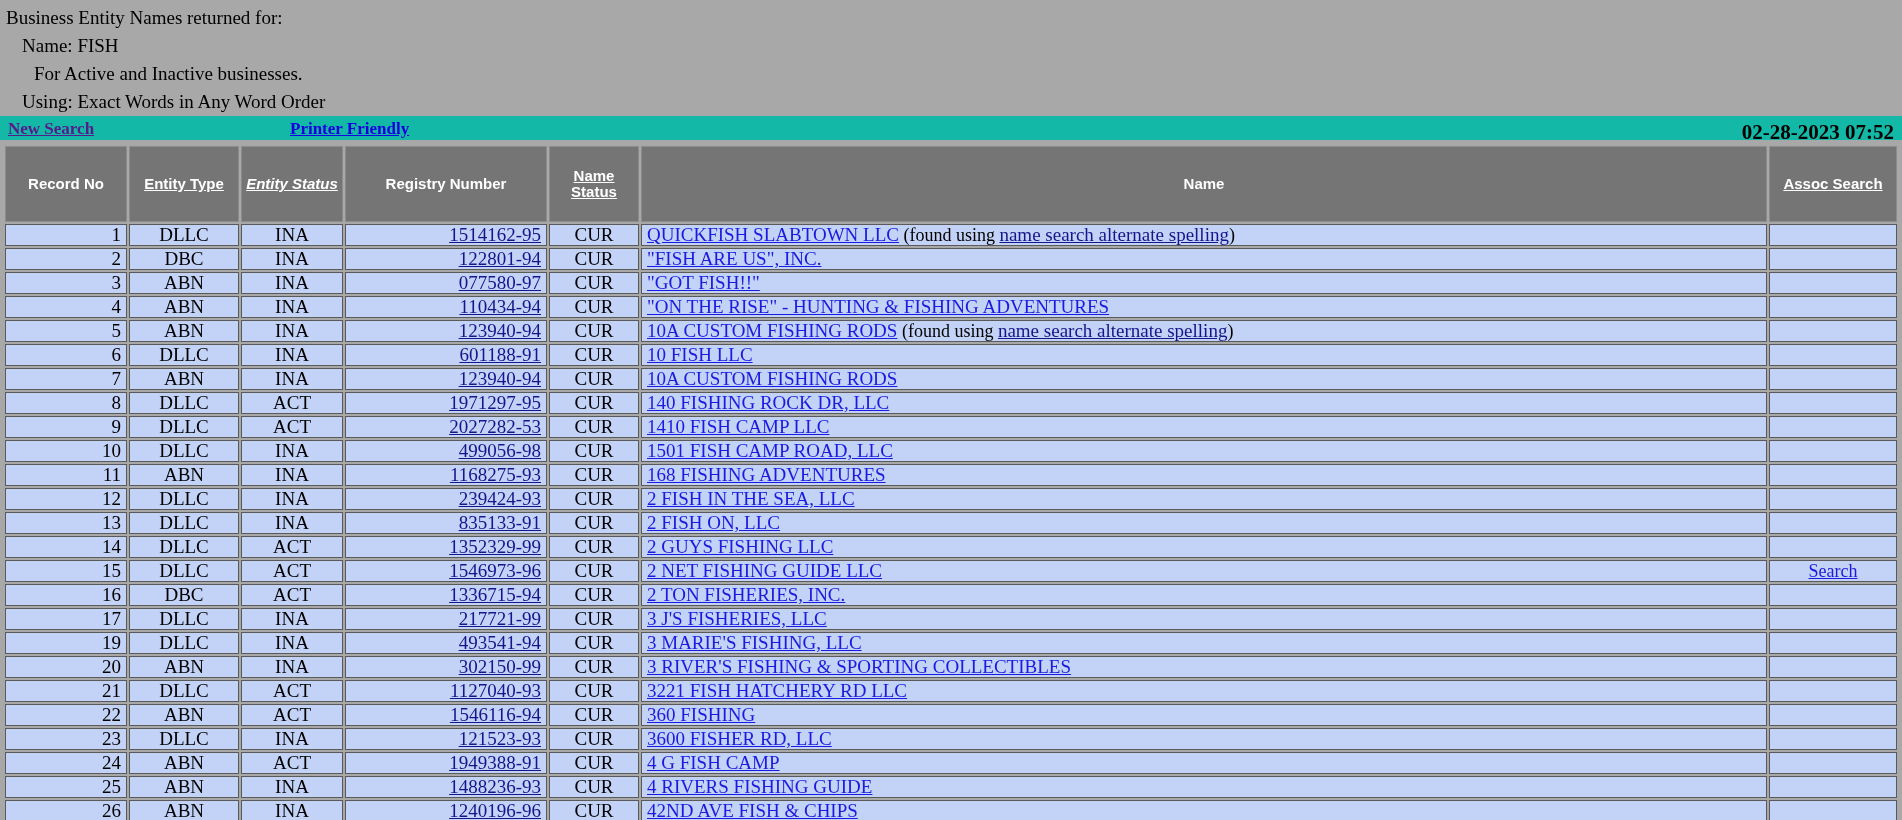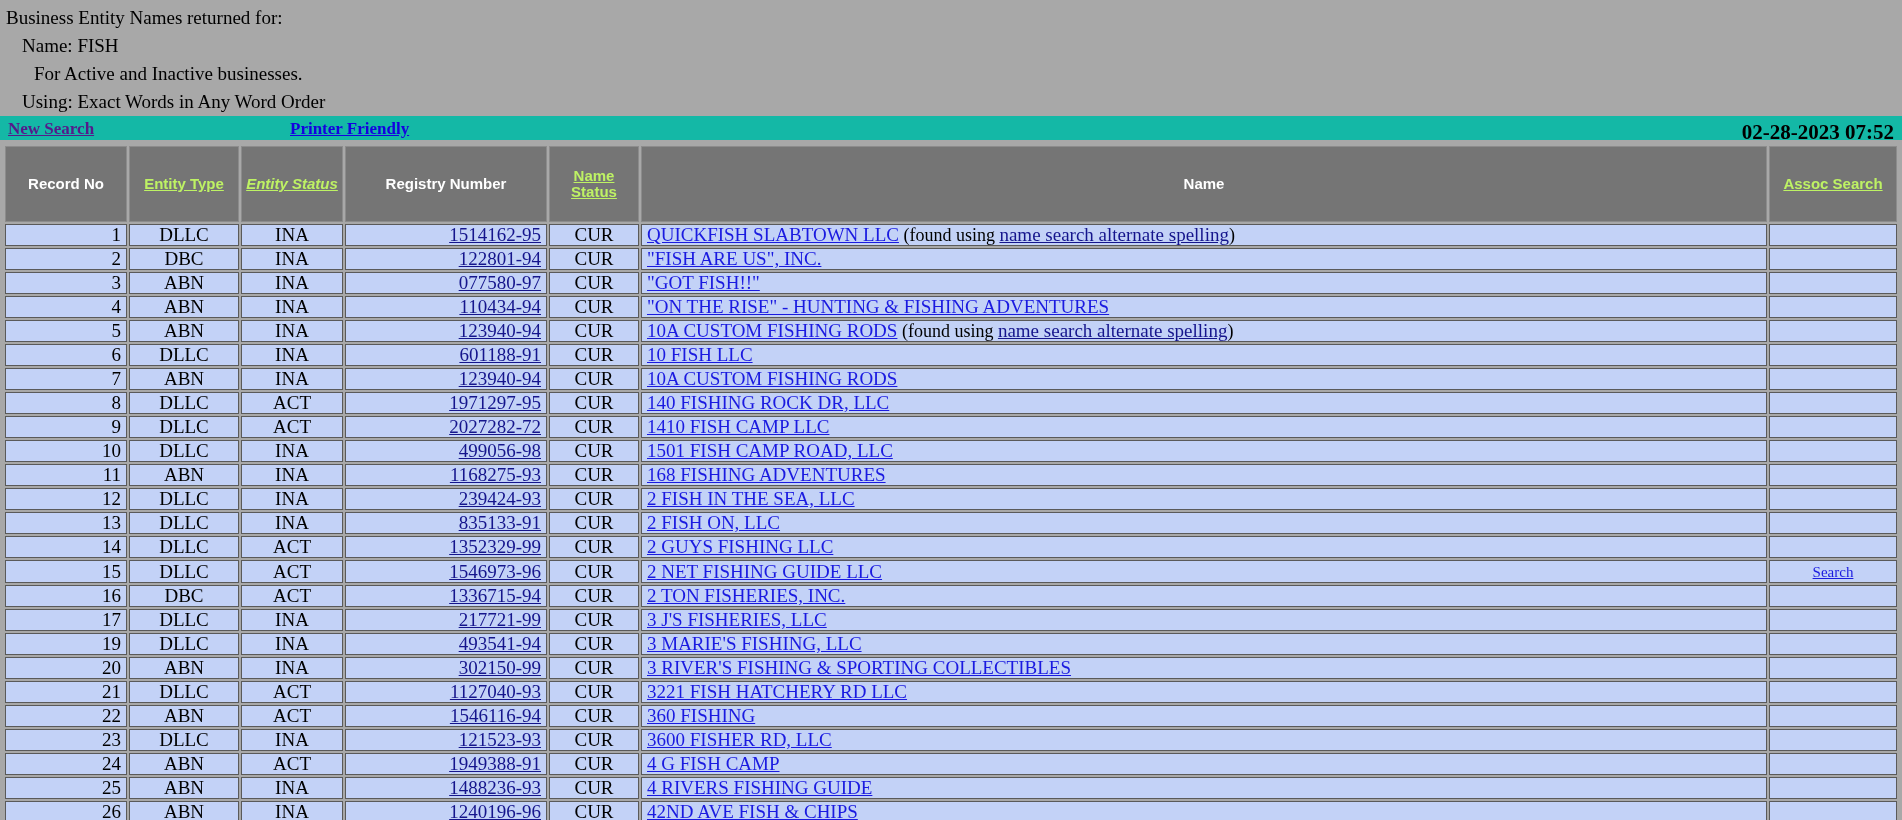--- a/index.html
+++ b/index.html
@@ -84,7 +84,7 @@
     line-height: 16px;
   }
   #results-table th a {
-    color: #bef264;
+    color: #ffffff;
     text-decoration: underline;
   }
   #results-table td {

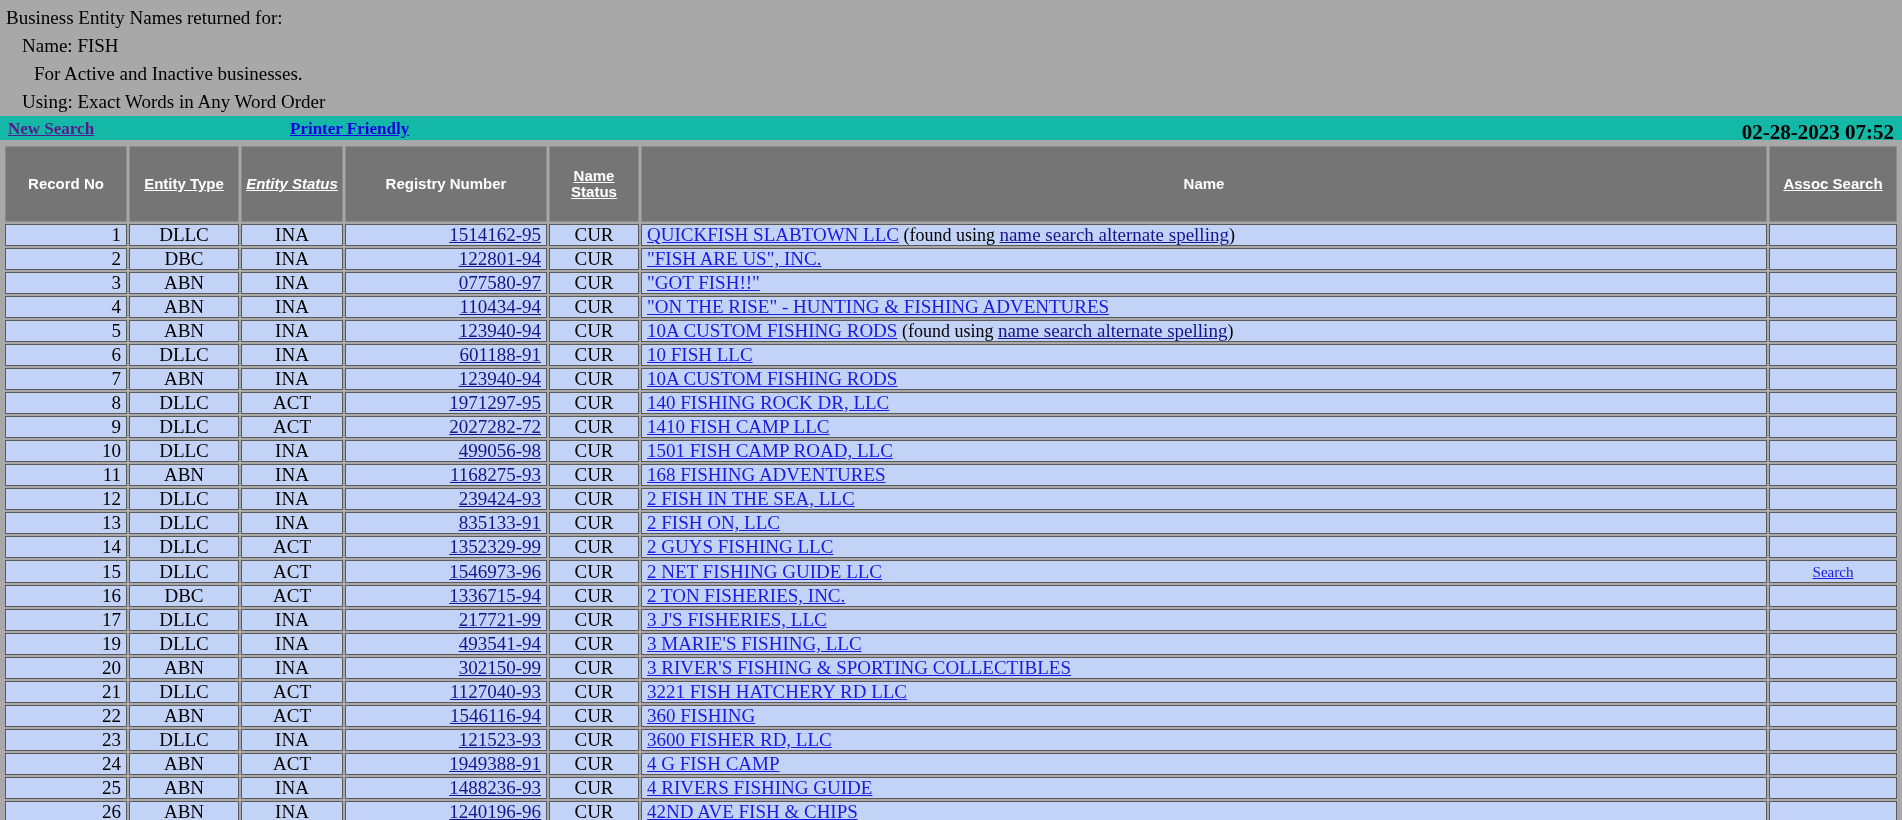--- a/index.html
+++ b/index.html
@@ -254,7 +254,7 @@
         <td class="c-recno">9</td>
         <td class="c-enttype">DLLC</td>
         <td class="c-entstatus">ACT</td>
-        <td class="c-regnum"><a class="reg-link" href="#">2027282-72</a></td>
+        <td class="c-regnum"><a class="reg-link" href="#">2027282-53</a></td>
         <td class="c-namestat">CUR</td>
         <td class="c-name"><a class="cell-link" href="#">1410 FISH CAMP LLC</a></td>
         <td class="c-assoc"></td>

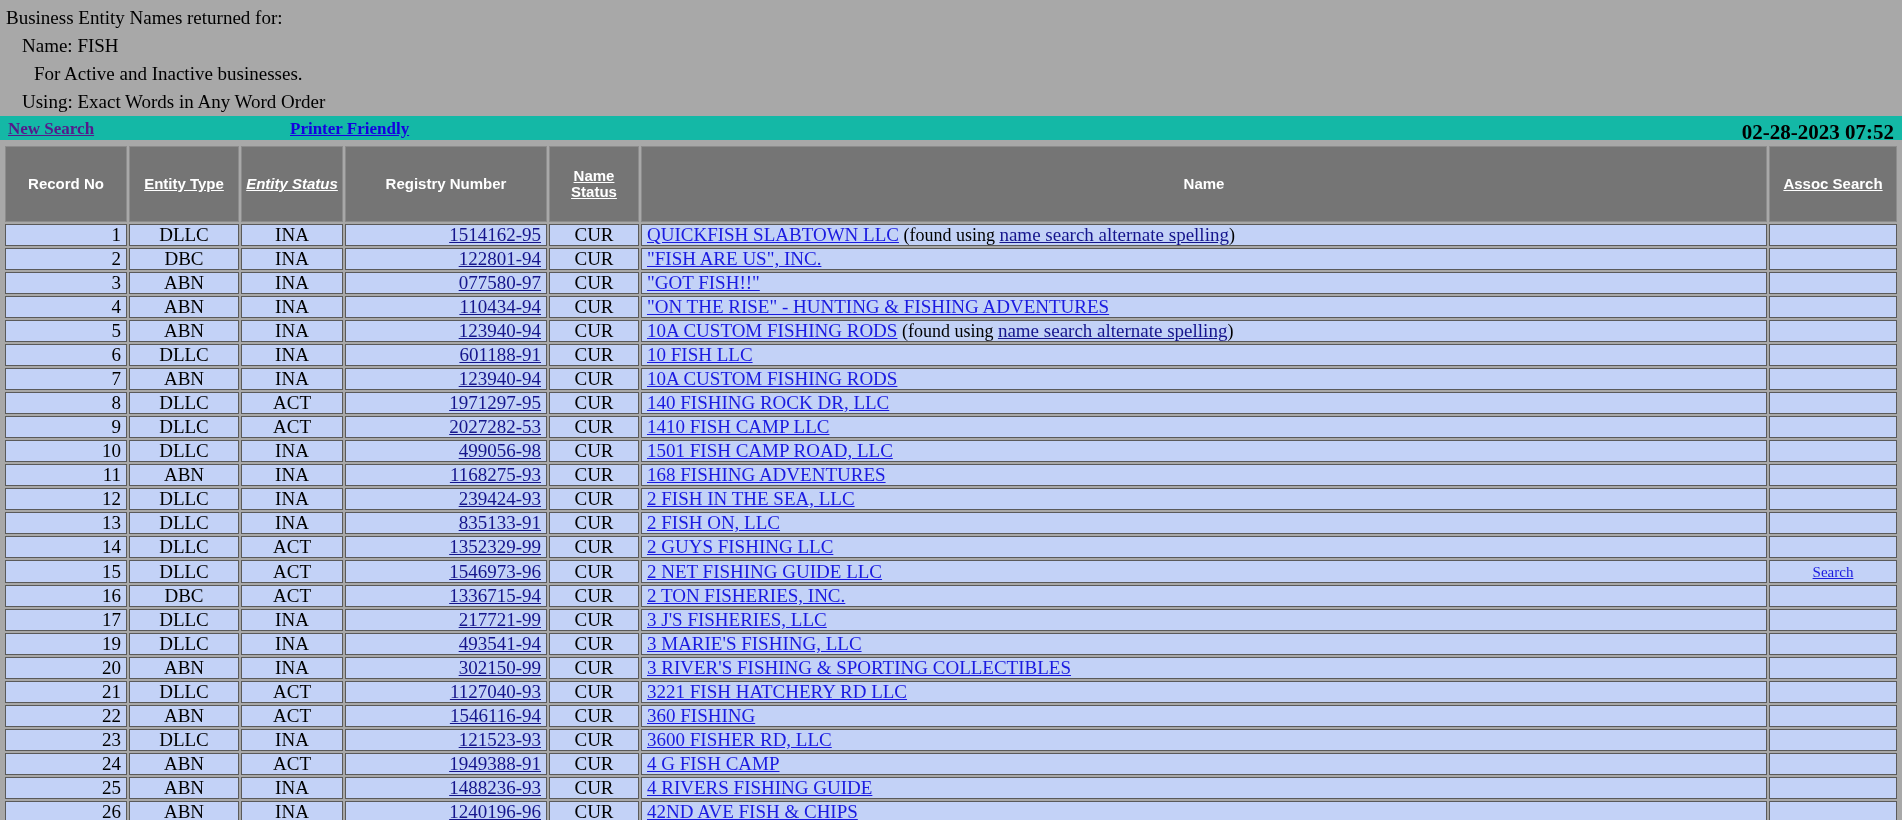--- a/index.html
+++ b/index.html
@@ -132,7 +132,7 @@
   a.assoc-link {
     color: #1a1ae0;
     text-decoration: underline;
-    font-size: 15px;
+    font-size: 18px;
   }
 </style>
 </head>

